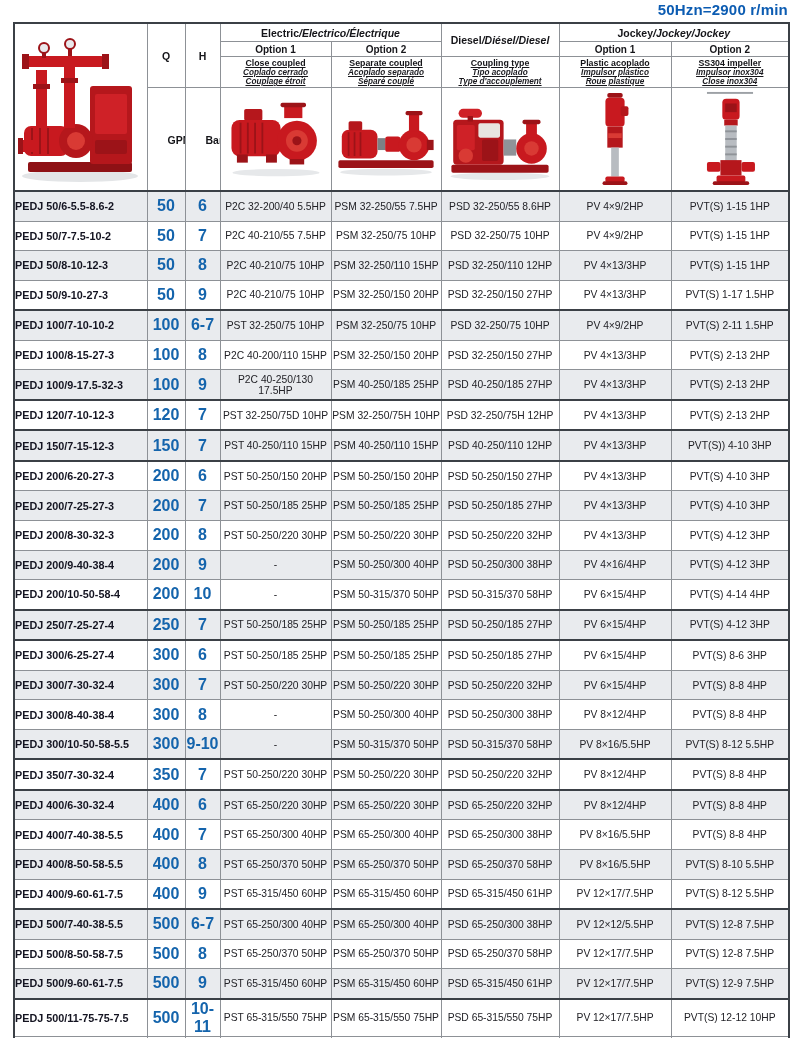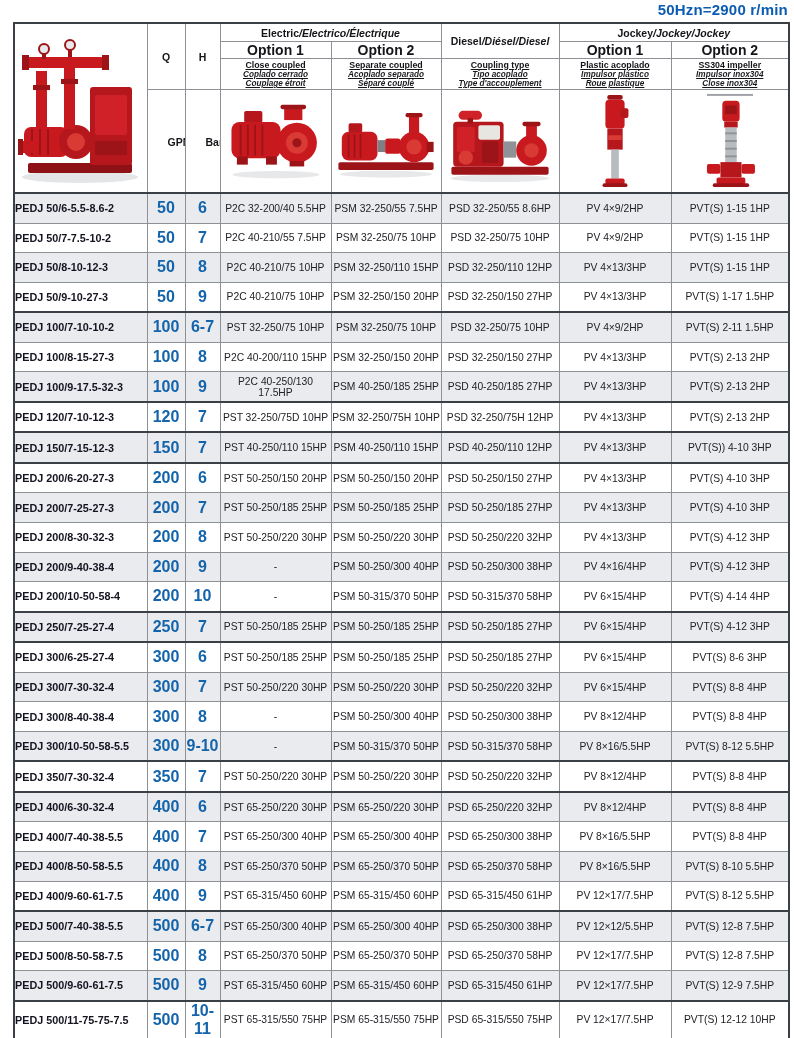--- a/index.html
+++ b/index.html
@@ -14,7 +14,7 @@
   .spec thead th{background:#ffffff;color:#151519;vertical-align:middle;text-align:center;}
 
   tr.hr1 th{height:17px;font-size:10.5px;}
-  tr.hr2 th{height:14px;font-size:14px;}
+  tr.hr2 th{height:14px;font-size:10px;}
   tr.hr3 th{height:30px;text-decoration:underline;}
   tr.hr4 th{height:102px;}
   tr.hr4{border-bottom:2px solid #3b4046;}

